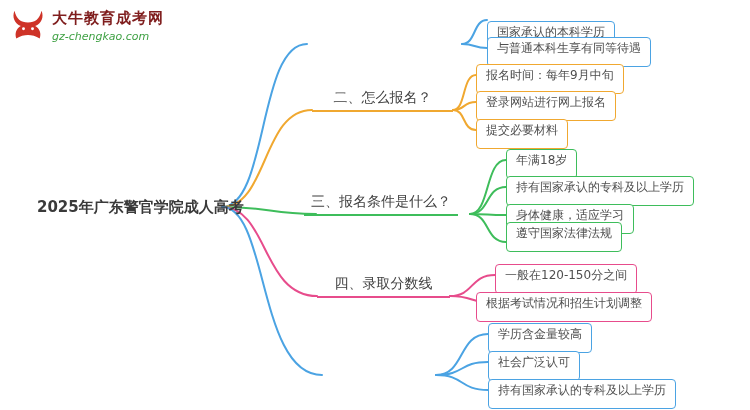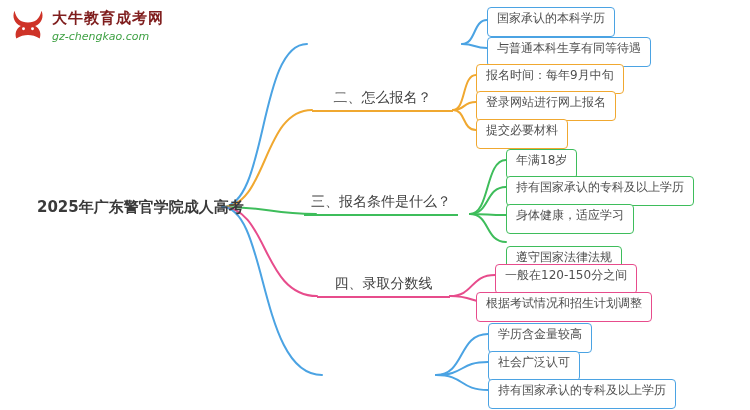--- a/index.html
+++ b/index.html
@@ -71,7 +71,7 @@
   <div class="node branch c3" style="left:304px;top:192px;width:154px;">三、报名条件是什么？</div>
   <div class="node branch c4" style="left:317px;top:274px;width:133px;">四、录取分数线</div>
 
-  <div class="node leaf c1" style="left:487px;top:7px;text-align:right;">国家承认的本科学历</div>
+  <div class="node leaf c1" style="left:487px;top:21px;text-align:right;">国家承认的本科学历</div>
   <div class="node leaf c1" style="left:487px;top:37px;">与普通本科生享有同等待遇</div>
 
   <div class="node leaf c2" style="left:476px;top:64px;">报名时间：每年9月中旬</div>

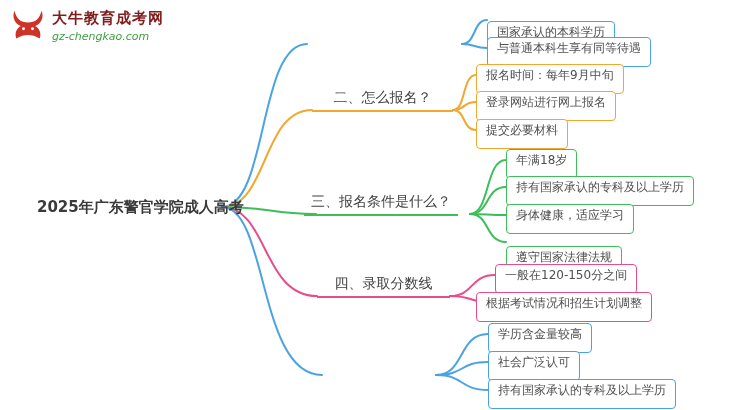--- a/index.html
+++ b/index.html
@@ -81,7 +81,7 @@
   <div class="node leaf c3" style="left:506px;top:149px;">年满18岁</div>
   <div class="node leaf c3" style="left:506px;top:176px;">持有国家承认的专科及以上学历</div>
   <div class="node leaf c3" style="left:506px;top:204px;">身体健康，适应学习</div>
-  <div class="node leaf c3" style="left:506px;top:246px;">遵守国家法律法规</div>
+  <div class="node leaf c3" style="left:506px;top:222px;">遵守国家法律法规</div>
 
   <div class="node leaf c4" style="left:495px;top:264px;">一般在120-150分之间</div>
   <div class="node leaf c4" style="left:476px;top:292px;">根据考试情况和招生计划调整</div>

